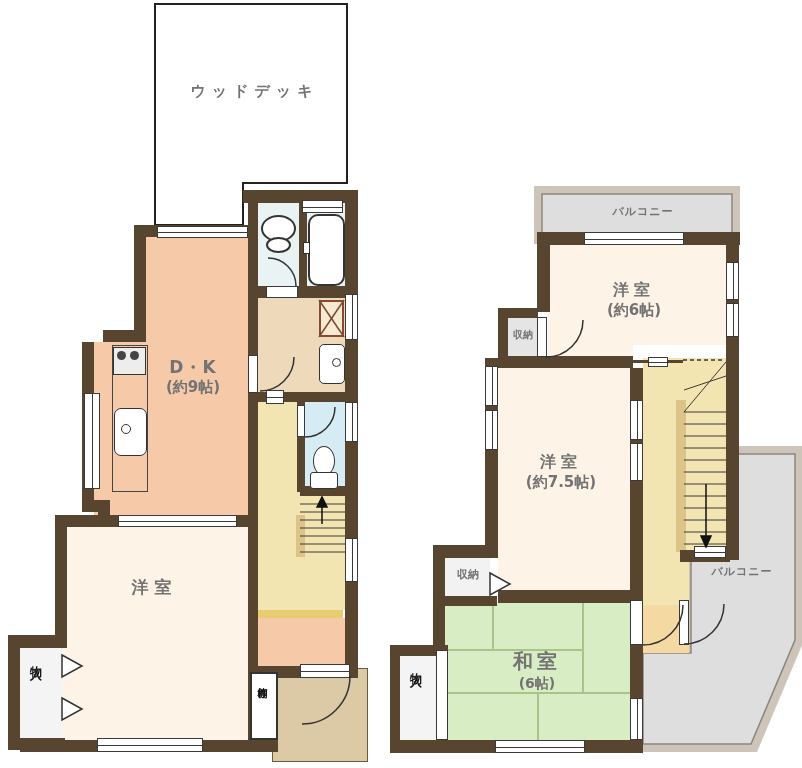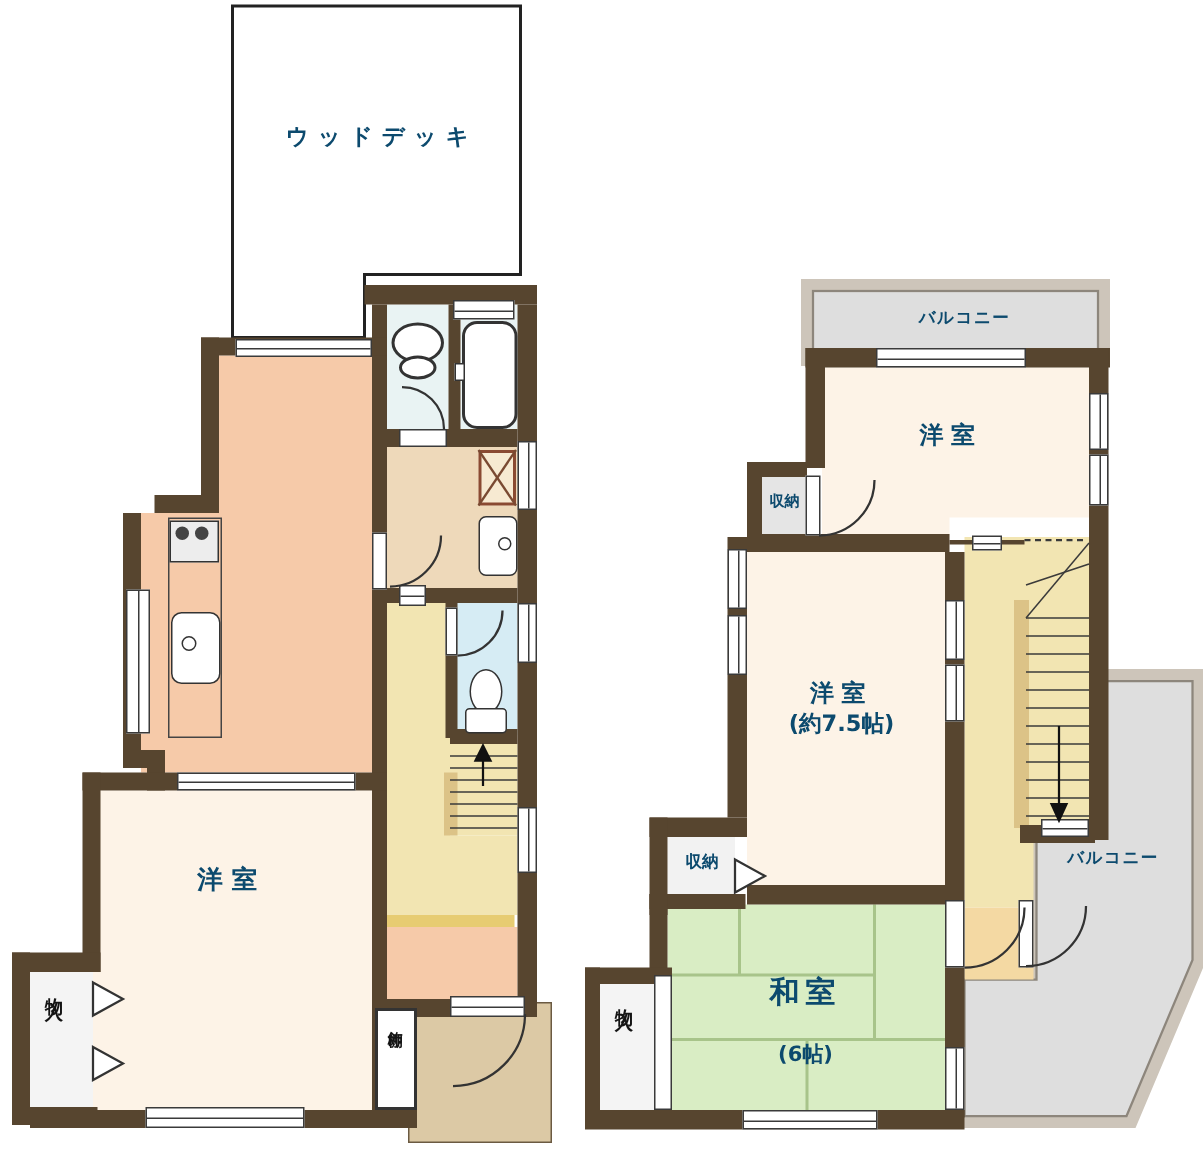--- a/index.html
+++ b/index.html
@@ -12,7 +12,7 @@
   .winh::after{content:"";position:absolute;left:0;right:0;top:50%;border-top:1px solid #3a3a3a;}
   .winv::after{content:"";position:absolute;top:0;bottom:0;left:50%;border-left:1px solid #3a3a3a;}
   .tat{position:absolute;background:#a8c48a;}
-  .lbl{position:absolute;font-weight:bold;color:#0c4a6e;text-align:center;line-height:1.3;white-space:nowrap;}
+  .lbl{position:absolute;font-weight:bold;color:#737373;text-align:center;line-height:1.3;white-space:nowrap;}
   .vlbl{position:absolute;font-weight:bold;color:#141414;writing-mode:vertical-rl;text-orientation:upright;letter-spacing:2px;white-space:nowrap;}
   .fix{position:absolute;box-sizing:border-box;background:#fff;border:2px solid #333;}
   svg{position:absolute;left:0;top:0;}

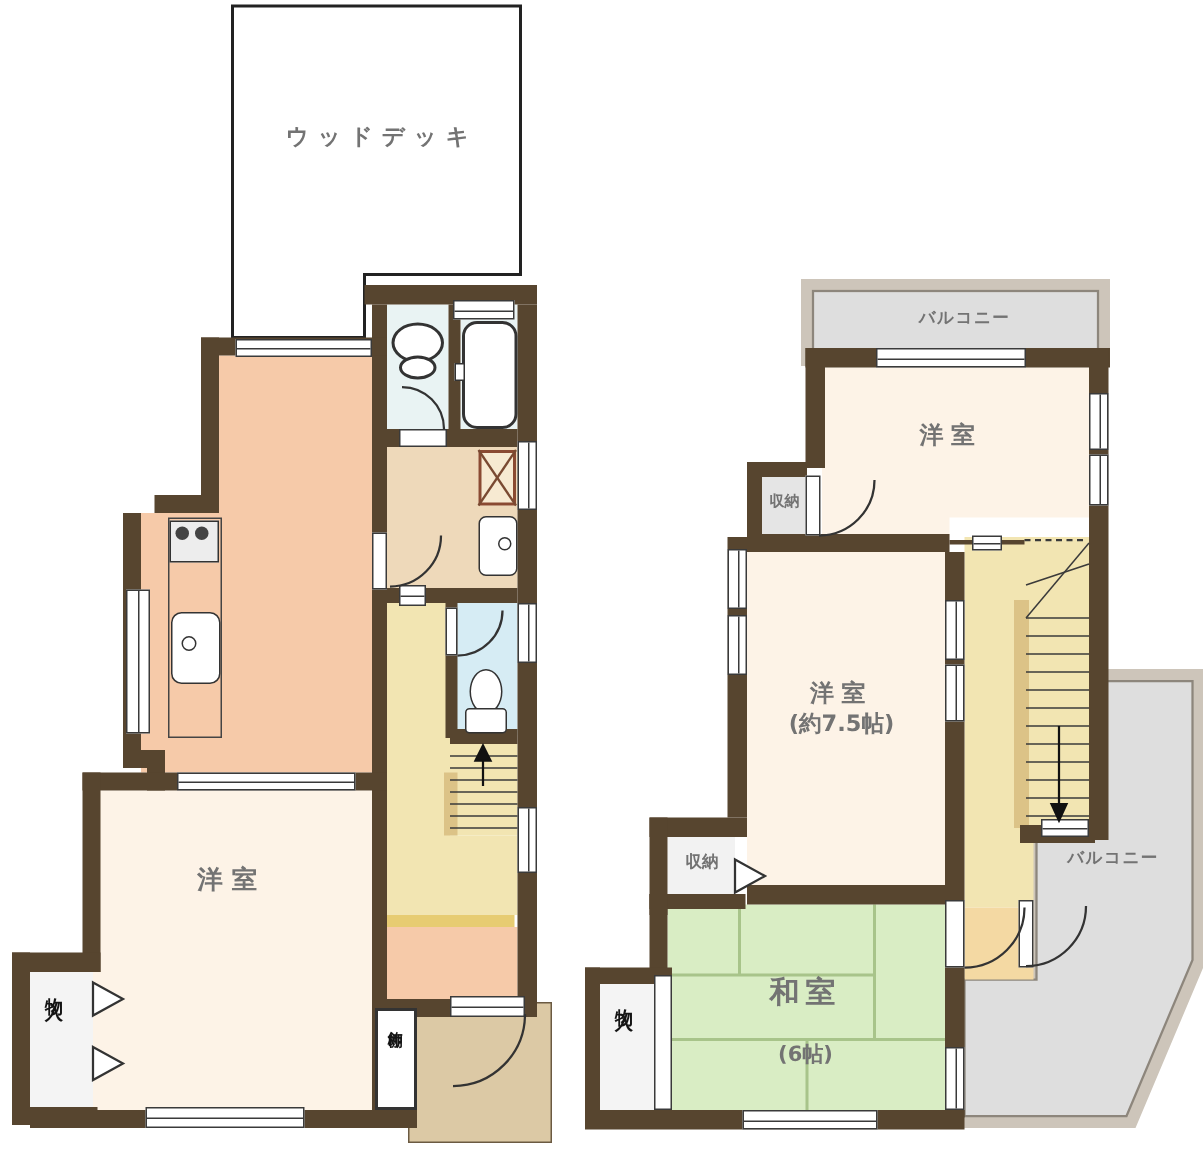--- a/index.html
+++ b/index.html
@@ -221,6 +221,7 @@
 
   <div class="lbl" style="left:558px;top:280px;width:152px;">
     <div style="font-size:16px;letter-spacing:5px;">洋室</div>
+    <div style="font-size:15px;">(約6帖)</div>
   </div>
 
   <div class="lbl" style="left:503px;top:328px;width:40px;font-size:10px;">収納</div>

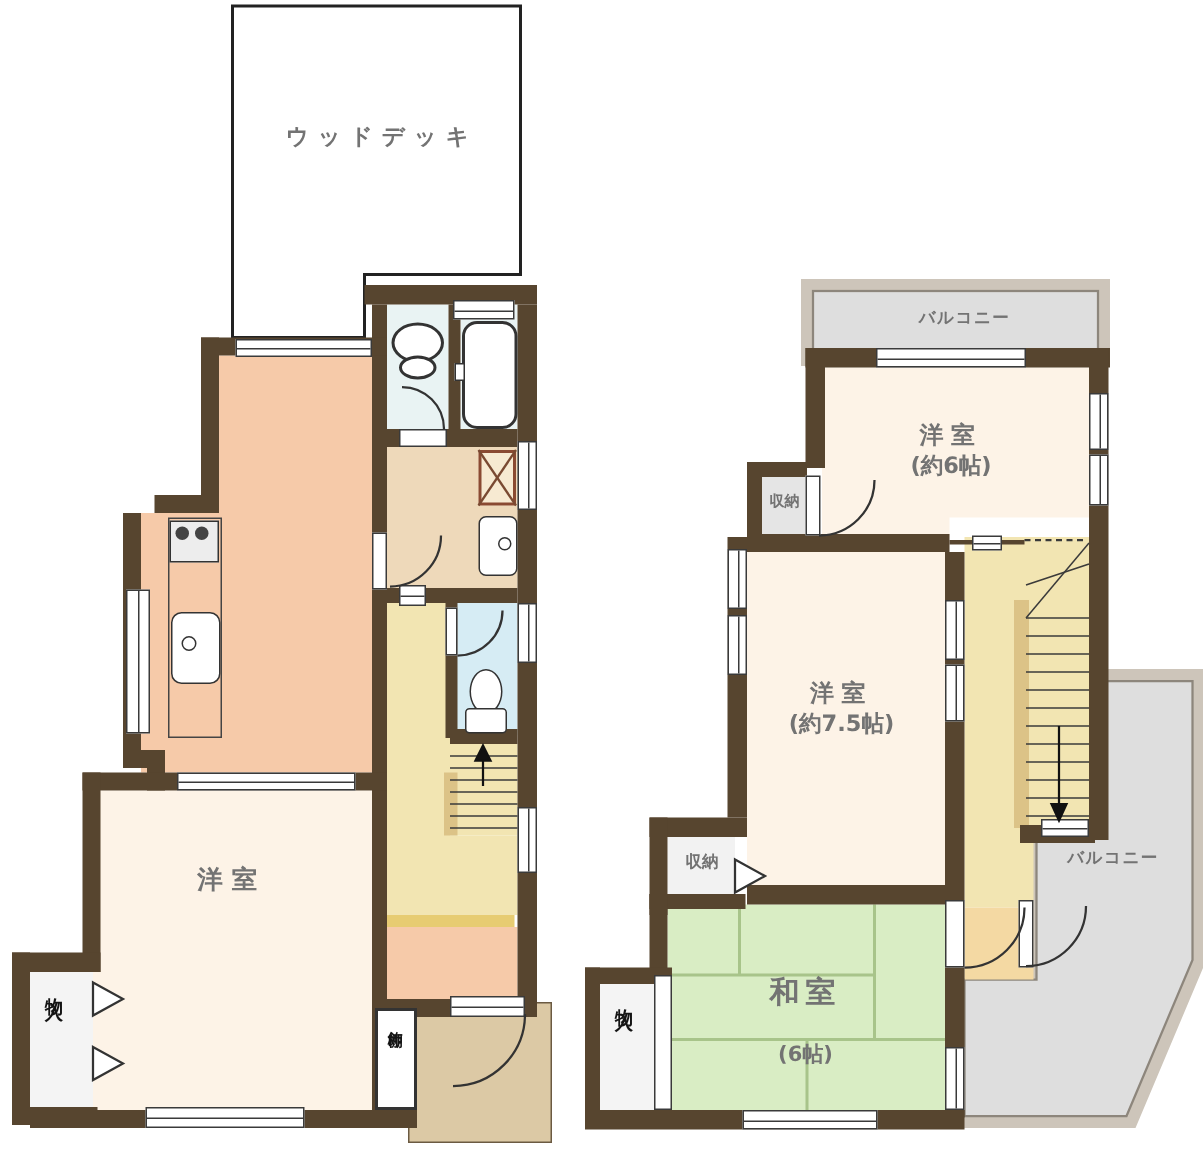--- a/index.html
+++ b/index.html
@@ -208,6 +208,10 @@
 
   <div class="lbl" style="left:172px;top:82px;width:165px;font-size:15px;letter-spacing:6px;">ウッドデッキ</div>
 
+  <div class="lbl" style="left:118px;top:356px;width:150px;">
+    <div style="font-size:17px;letter-spacing:1px;">D・K</div>
+    <div style="font-size:15px;">(約9帖)</div>
+  </div>
 
   <div class="lbl" style="left:72px;top:576px;width:165px;">
     <div style="font-size:17px;letter-spacing:6px;">洋室</div>

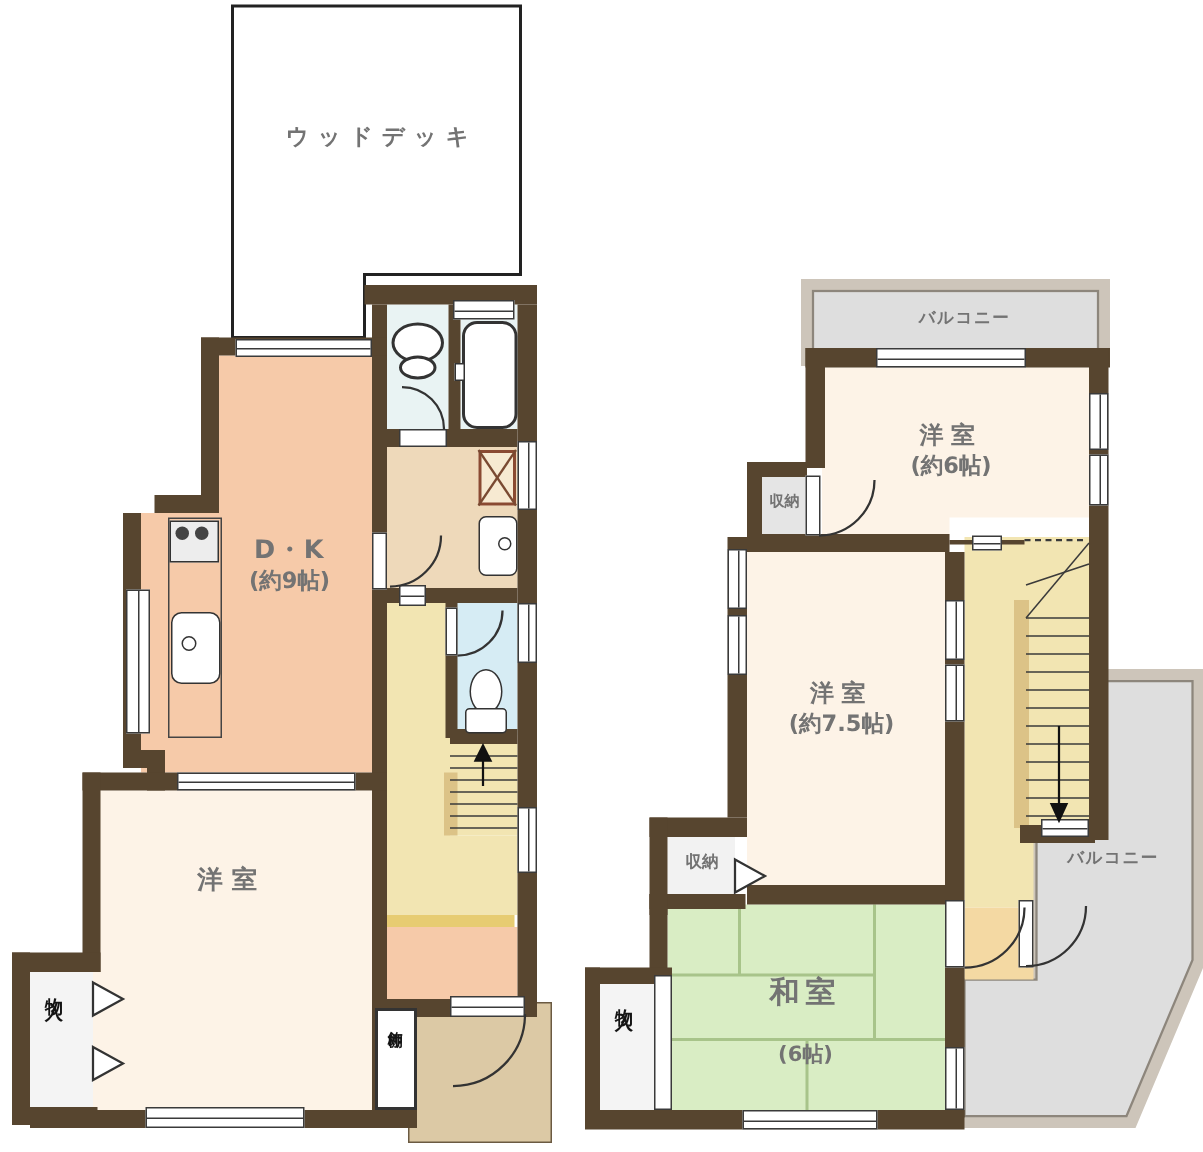--- a/index.html
+++ b/index.html
@@ -239,7 +239,7 @@
 
   <div class="lbl" style="left:466px;top:648px;width:142px;">
     <div style="font-size:20px;letter-spacing:4px;">和室</div>
-    <div style="font-size:14px;margin-top:20px;">(6帖)</div>
+    <div style="font-size:14px;">(6帖)</div>
   </div>
 
   <div class="vlbl" style="left:407px;top:663px;font-size:12px;">物入</div>

